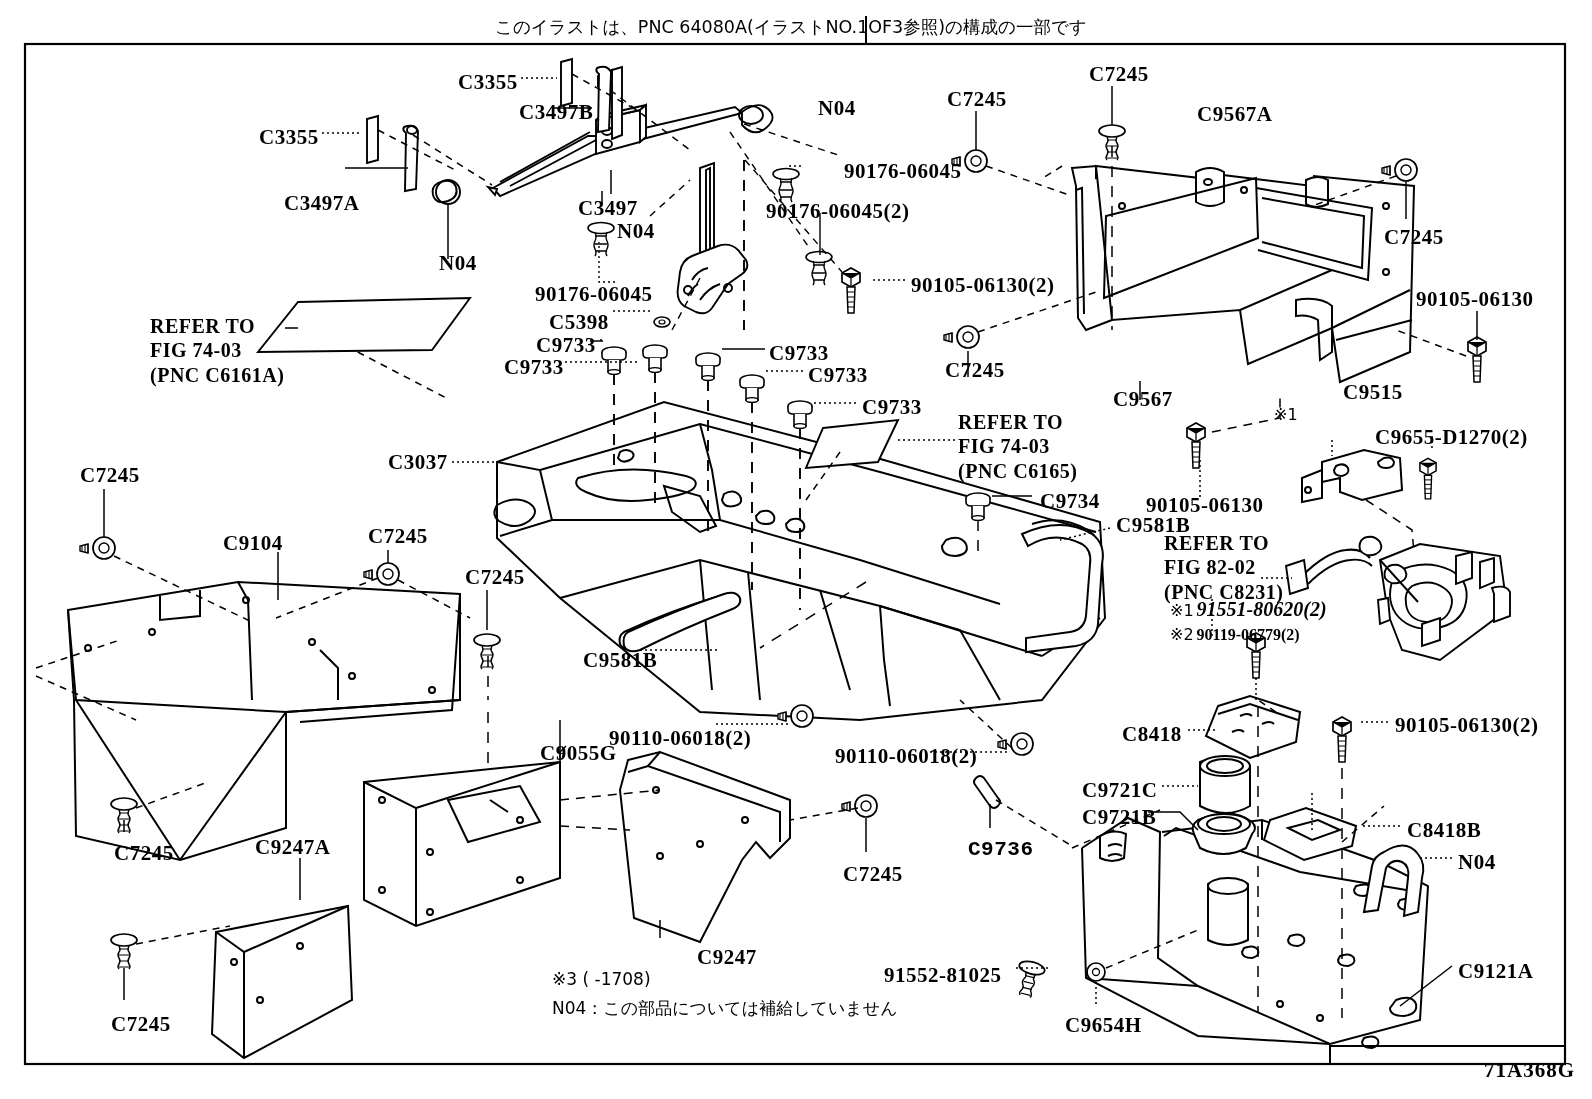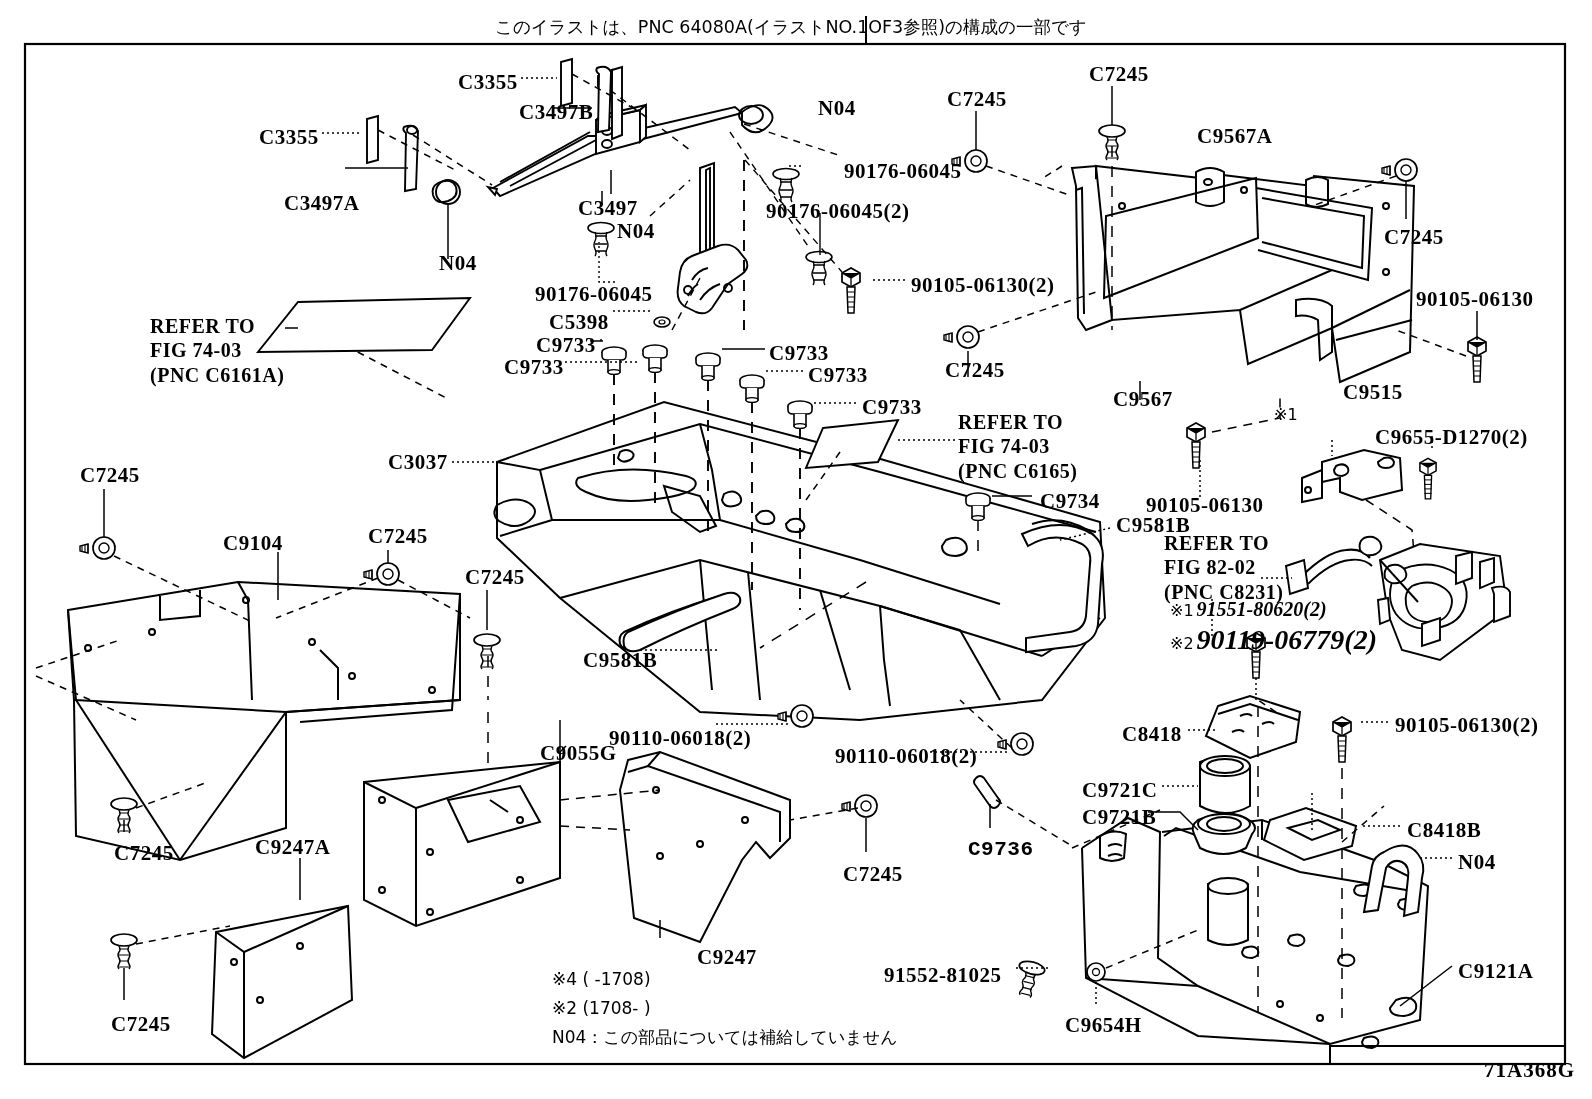--- a/index.html
+++ b/index.html
@@ -557,7 +557,7 @@
       <div class="lbl" style="left: 388px; top: 450px;">C3037</div>
       <div class="lbl" style="left: 947px; top: 87px;">C7245</div>
       <div class="lbl" style="left: 1089px; top: 62px;">C7245</div>
-      <div class="lbl" style="left: 1197px; top: 124px;">C9567A</div>
+      <div class="lbl" style="left: 1197px; top: 102px;">C9567A</div>
       <div class="lbl" style="left: 1384px; top: 225px;">C7245</div>
       <div class="lbl" style="left: 1416px; top: 287px;">90105-06130</div>
       <div class="lbl" style="left: 945px; top: 358px;">C7245</div>

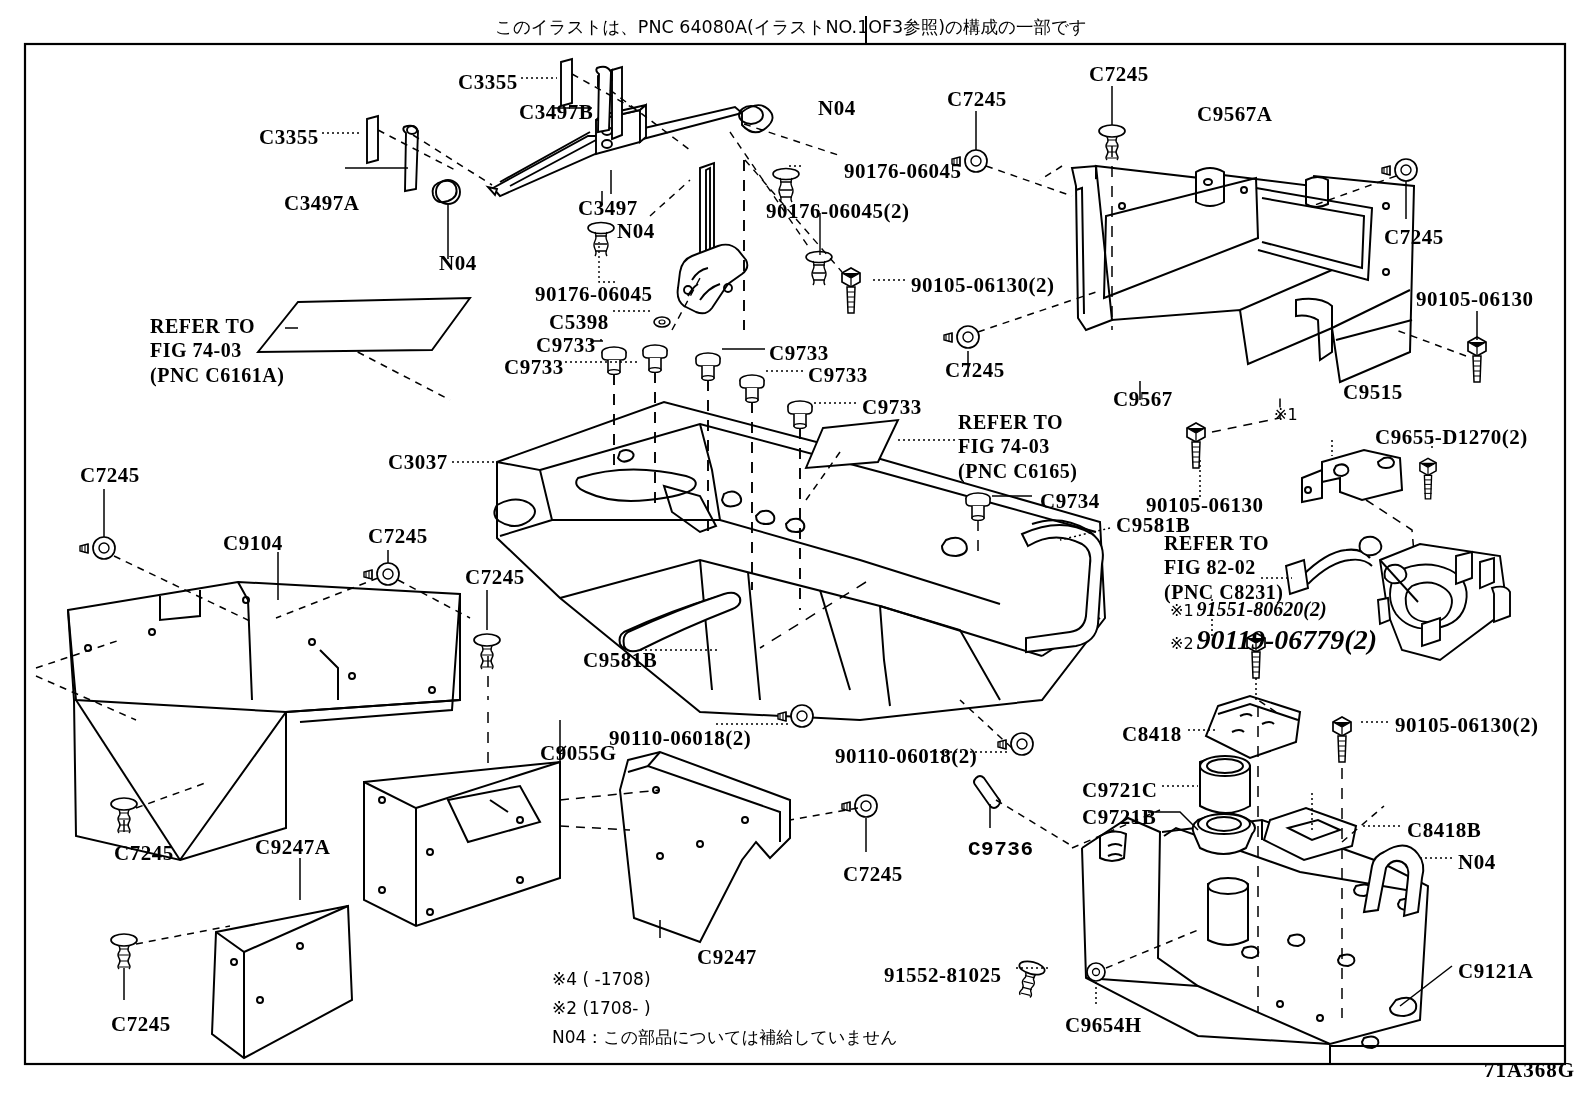--- a/index.html
+++ b/index.html
@@ -523,7 +523,7 @@
     </div>
     <div style="display:flex;align-items:baseline;gap:3px;margin-top:2px;">
       <span class="jp" style="position:static;font-size:16px;">※2</span>
-      <span style="font-family:'Liberation Serif',serif;font-weight:700;font-size:28px;font-style:italic;">90119-06779(2)</span>
+      <span style="font-family:'Liberation Serif',serif;font-weight:700;font-size:16px;">90119-06779(2)</span>
     </div>
   </div>
 

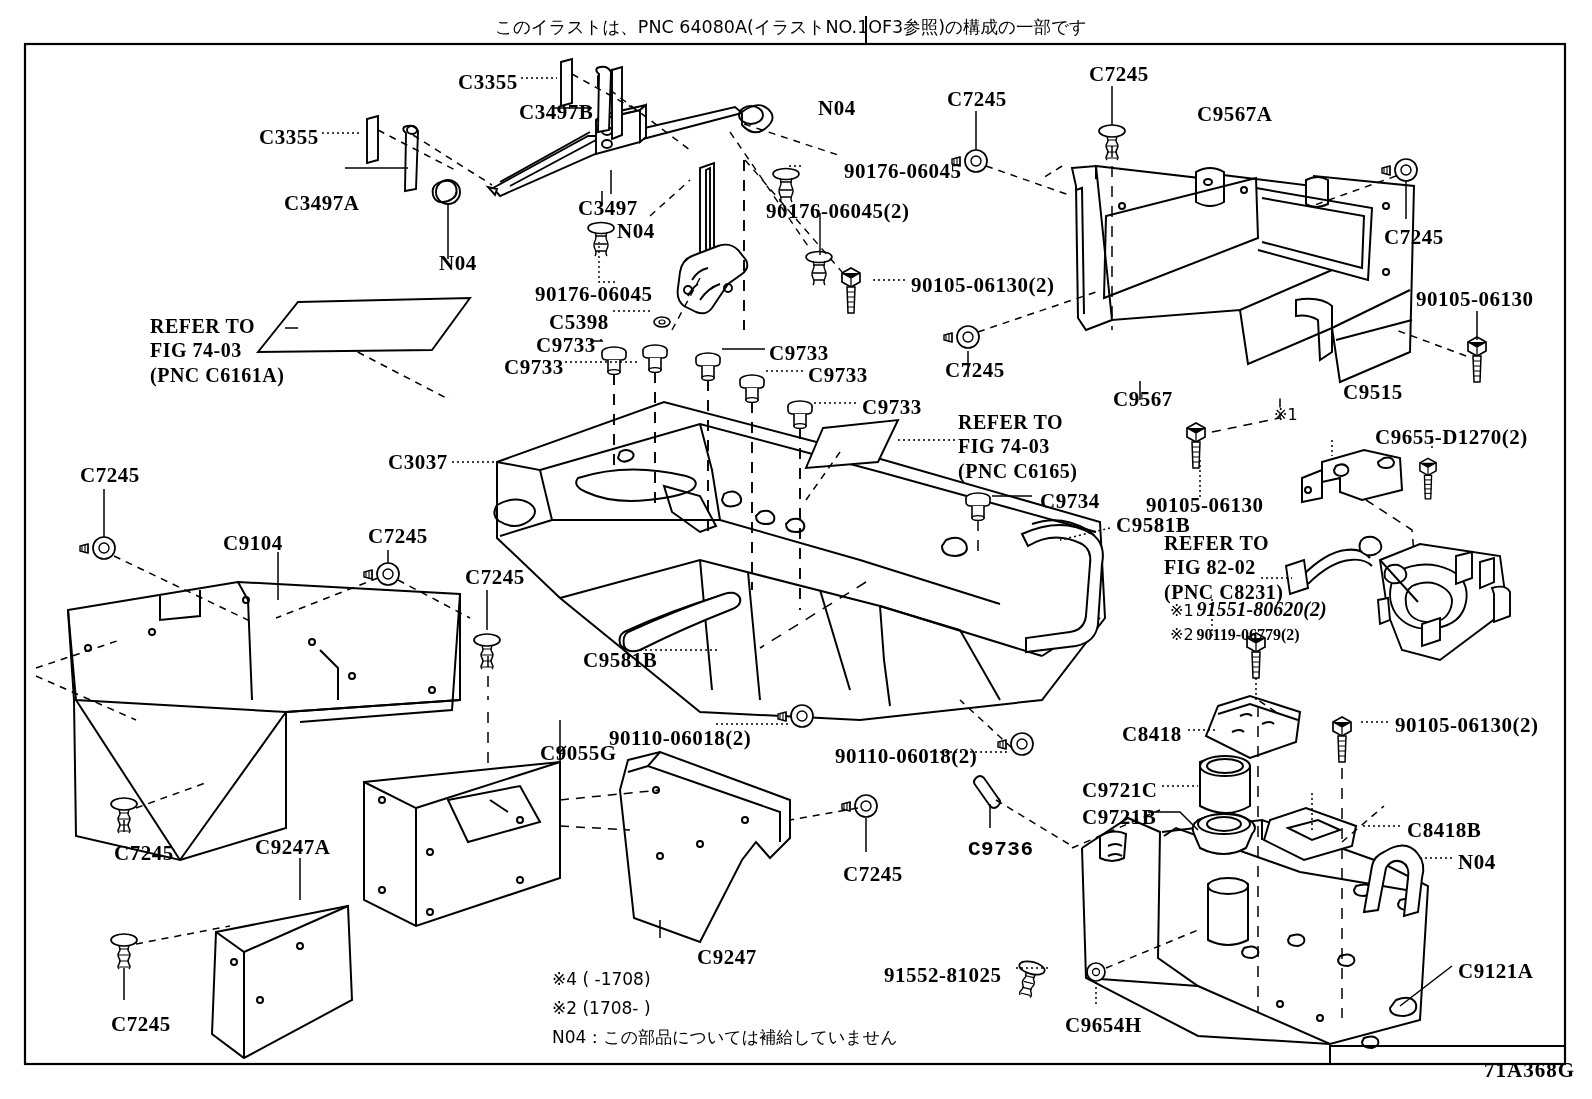--- a/index.html
+++ b/index.html
@@ -528,7 +528,7 @@
   </div>
 
   <div style="position:absolute;left:552px;top:968px;">
-    <div class="jp" style="position:static;">※4 (     -1708)</div>
+    <div class="jp" style="position:static;">※3 (     -1708)</div>
     <div class="jp" style="position:static;margin-top:6px;">※2 (1708-     )</div>
     <div class="jp" style="position:static;margin-top:6px;">N04：この部品については補給していません</div>
   </div>

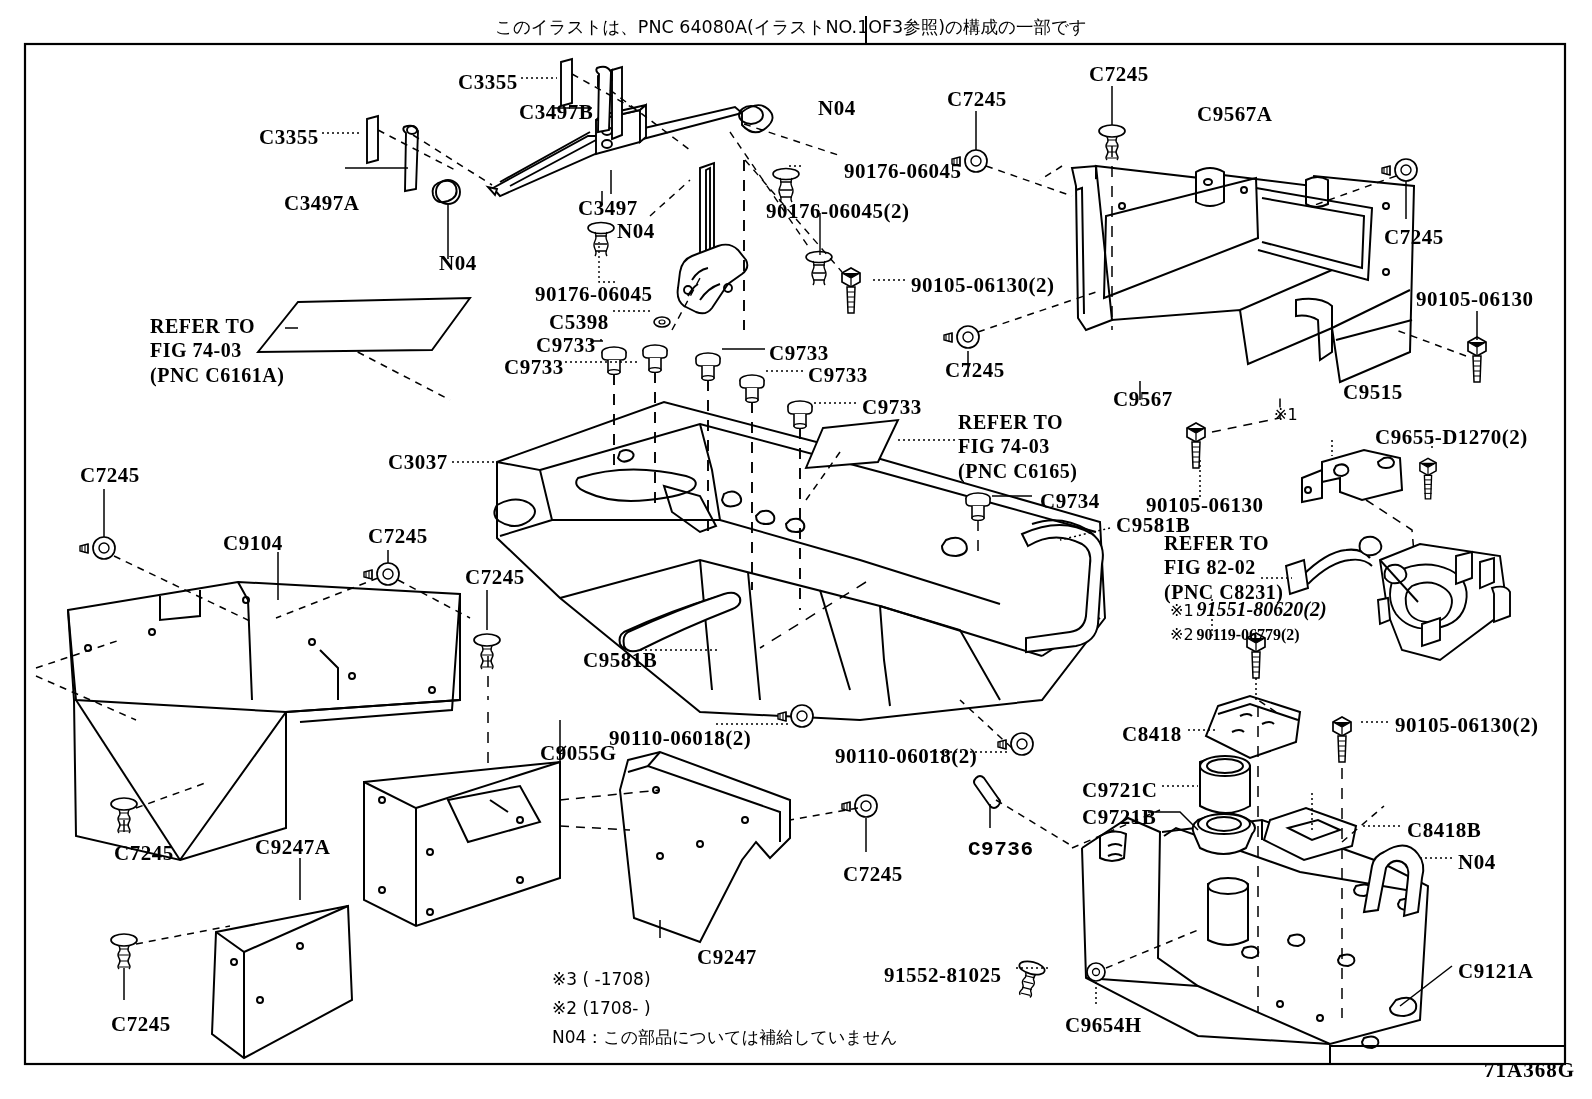--- a/index.html
+++ b/index.html
@@ -529,7 +529,6 @@
 
   <div style="position:absolute;left:552px;top:968px;">
     <div class="jp" style="position:static;">※3 (     -1708)</div>
-    <div class="jp" style="position:static;margin-top:6px;">※2 (1708-     )</div>
     <div class="jp" style="position:static;margin-top:6px;">N04：この部品については補給していません</div>
   </div>
 

